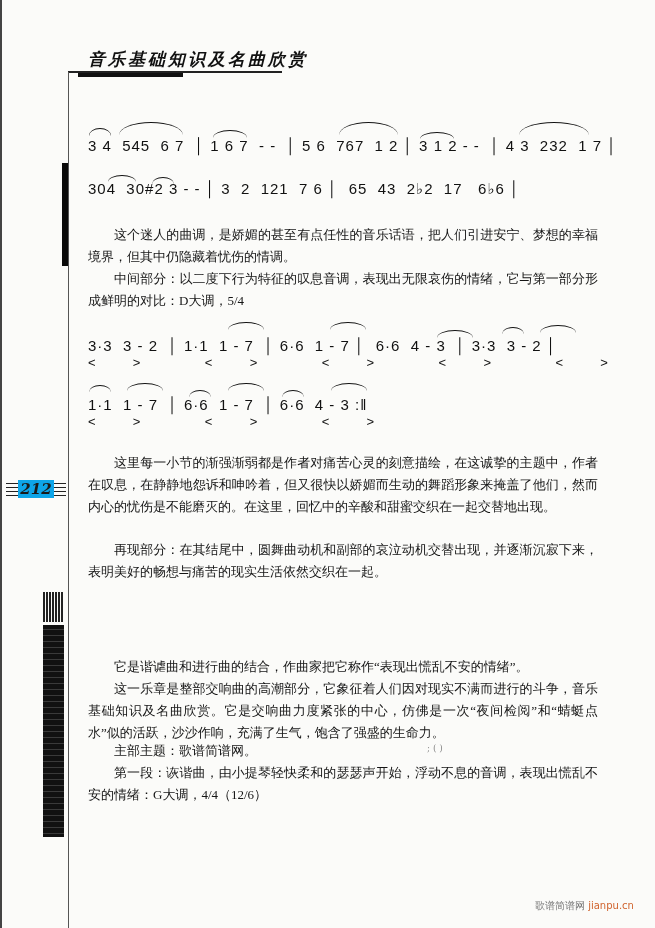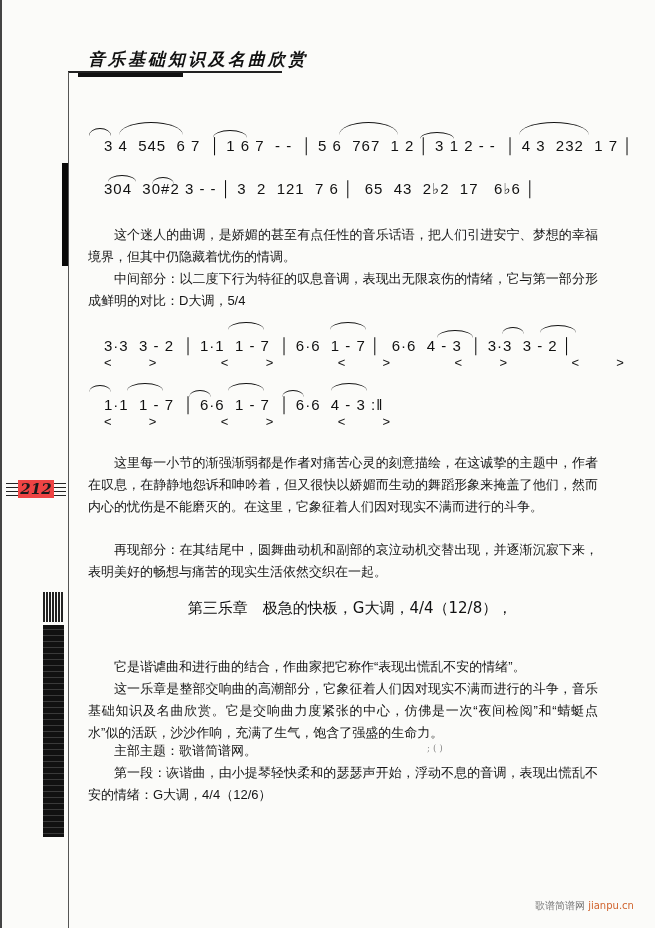--- a/index.html
+++ b/index.html
@@ -37,7 +37,7 @@
     
     .score-line {
       position: absolute; left: 88px; font-family: "Liberation Sans", sans-serif;
-      font-size: 15px; white-space: pre; letter-spacing: 1px; color: #111; margin-left: 16px;
+      font-size: 15px; white-space: pre; letter-spacing: 1px; color: #111;
     }
     .slur {
       position: absolute; border-top: 1.5px solid #111; border-radius: 50% 50% 0 0 / 100% 100% 0 0;

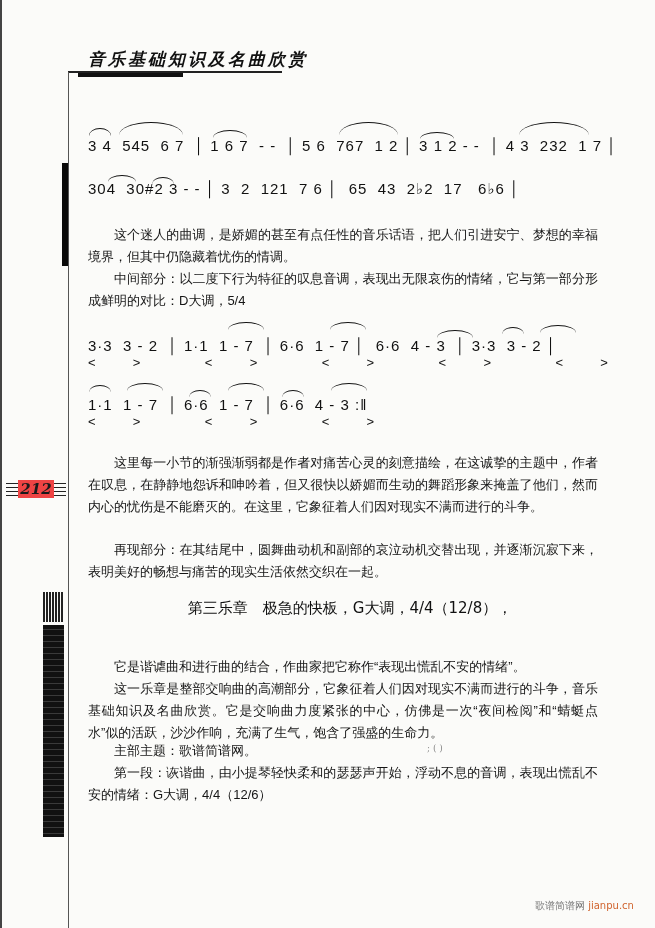--- a/index.html
+++ b/index.html
@@ -46,7 +46,7 @@
     
     .para {
       position: absolute; left: 88px; width: 510px;
-      font-family: Liberation Sans, sans-serif; font-size: 13px; line-height: 22px;
+      font-family: Liberation Serif, serif; font-size: 13px; line-height: 22px;
       color: #151515; text-align: justify;
     }
     .indent { text-indent: 2em; }

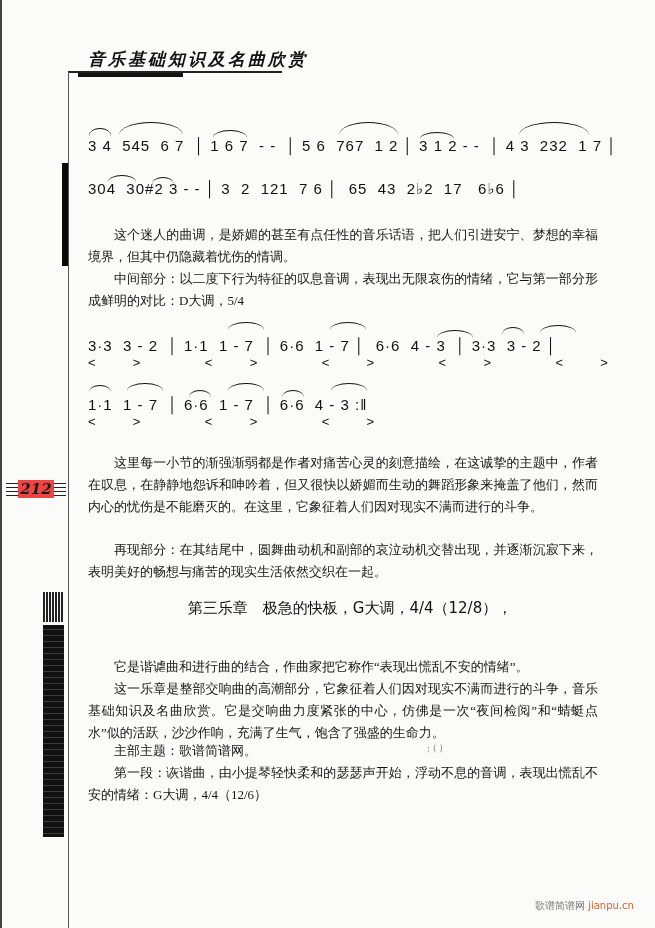--- a/index.html
+++ b/index.html
@@ -117,7 +117,7 @@
   <div class="score-line" style="top:414px;font-size:13px;letter-spacing:10px">&lt;  &gt;    &lt;  &gt;    &lt;  &gt;</div>
 </div>
 
-<div class="para indent" style="top:452px">这里每一小节的渐强渐弱都是作者对痛苦心灵的刻意描绘，在这诚挚的主题中，作者在叹息，在静静地怨诉和呻吟着，但又很快以娇媚而生动的舞蹈形象来掩盖了他们，然而内心的忧伤是不能磨灭的。在这里，它象征着人们因对现实不满而进行的斗争。</div>
+<div class="para indent" style="top:452px">这里每一小节的渐强渐弱都是作者对痛苦心灵的刻意描绘，在这诚挚的主题中，作者在叹息，在静静地怨诉和呻吟着，但又很快以娇媚而生动的舞蹈形象来掩盖了他们，然而内心的忧伤是不能磨灭的。在这里，回忆中的辛酸和甜蜜交织在一起交替地出现。</div>
 <div class="para indent" style="top:539px">再现部分：在其结尾中，圆舞曲动机和副部的哀泣动机交替出现，并逐渐沉寂下来，表明美好的畅想与痛苦的现实生活依然交织在一起。</div>
 
 <div class="section-heading" style="top:596px">

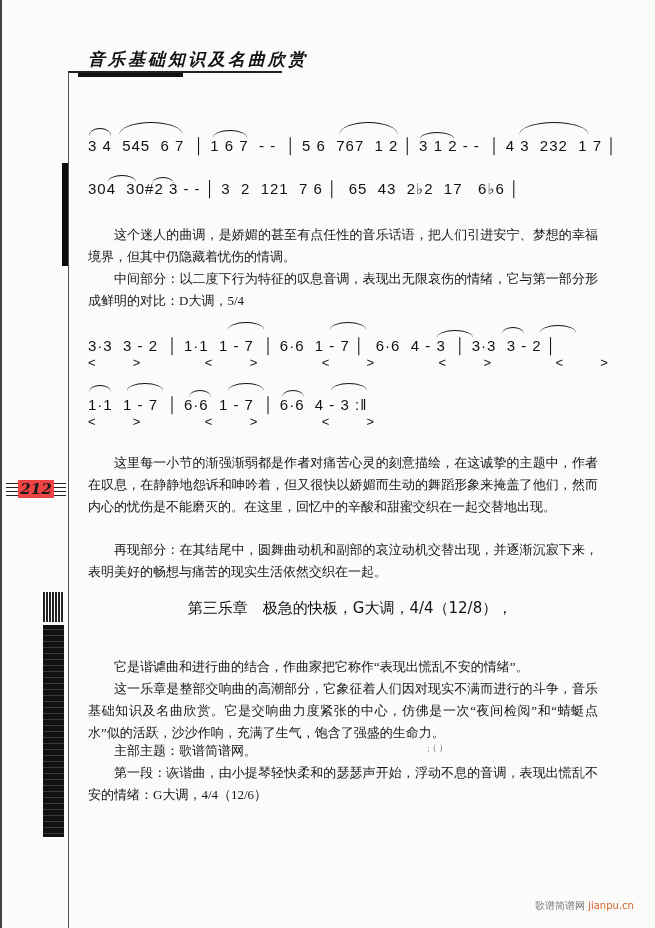--- a/index.html
+++ b/index.html
@@ -24,7 +24,7 @@
       text-align: center; line-height: 22px;
     }
     .page-number .lines { position: absolute; left: 0; right: 0; height: 1px; background: #222; }
-    .page-number span.num { position: relative; background: #ef4444; padding: 0 2px; margin-top: 28px; }
+    .page-number span.num { position: relative; background: #0ea5e9; padding: 0 2px; margin-top: 28px; }
     .margin-block {
       position: absolute; left: 43px; top: 592px; width: 21px; height: 245px;
       background: repeating-linear-gradient(0deg, #111 0 3px, #3a3a3a 3px 4px, #111 4px 6px);

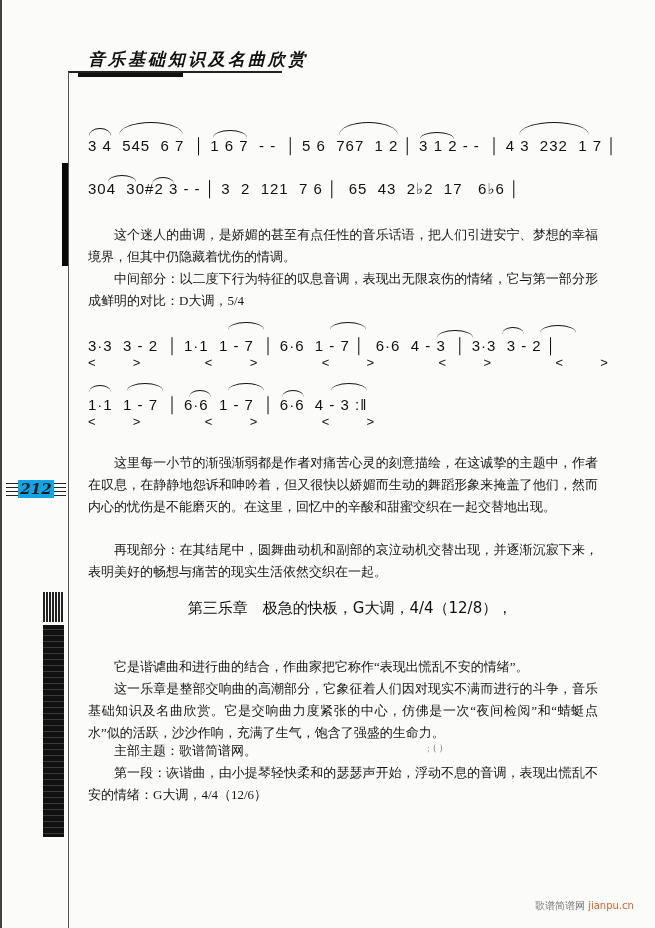--- a/index.html
+++ b/index.html
@@ -121,7 +121,6 @@
 <div class="para indent" style="top:539px">再现部分：在其结尾中，圆舞曲动机和副部的哀泣动机交替出现，并逐渐沉寂下来，表明美好的畅想与痛苦的现实生活依然交织在一起。</div>
 
 <div class="section-heading" style="top:596px">
-  <div>第三乐章　极急的快板，G大调，4/4（12/8），</div>
 </div>
 
 <div class="para indent" style="top:656px">它是谐谑曲和进行曲的结合，作曲家把它称作“表现出慌乱不安的情绪”。</div>

